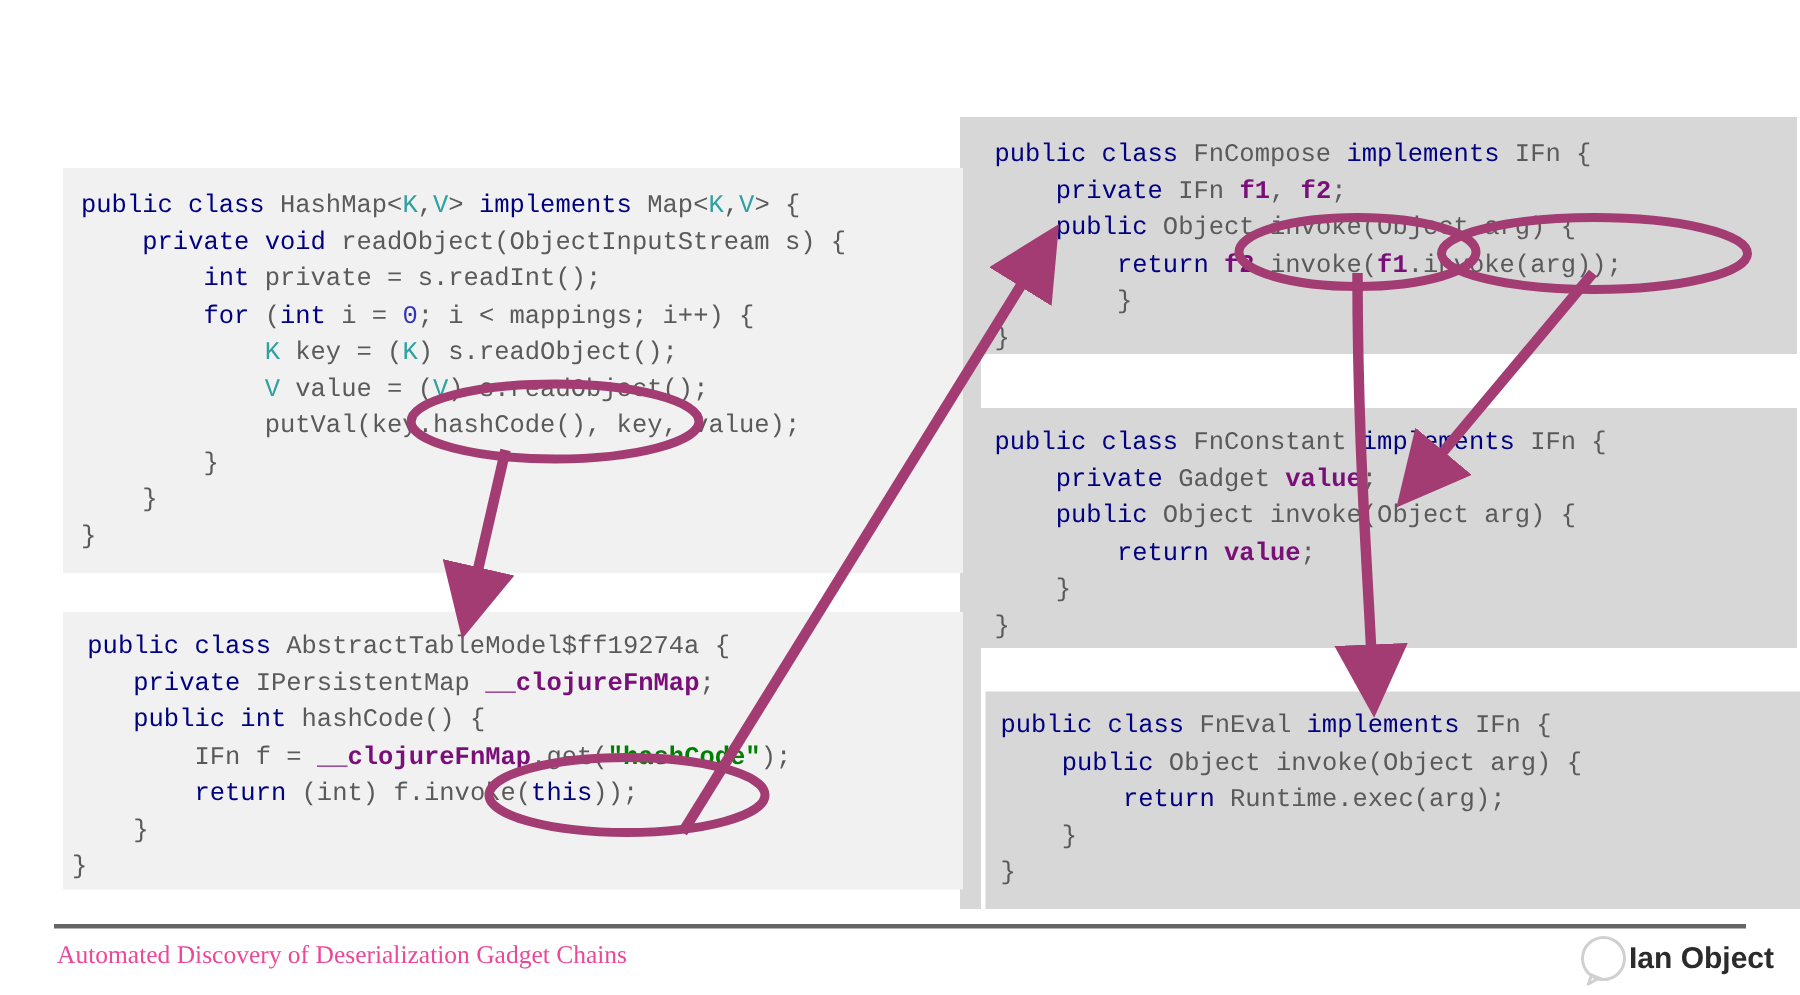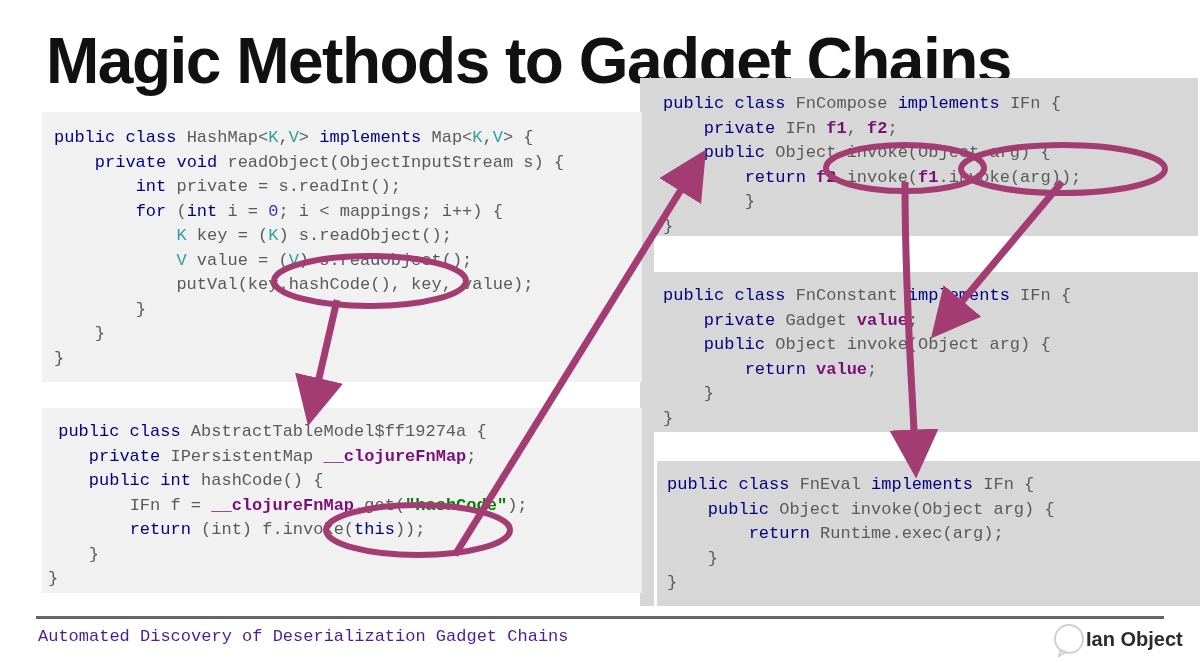--- a/index.html
+++ b/index.html
@@ -96,7 +96,6 @@
 
 <div id="slide">
 
-  <div class="slide-title">Magic Methods to Gadget Chains</div>
 
   <div class="grey-strip"></div>
 

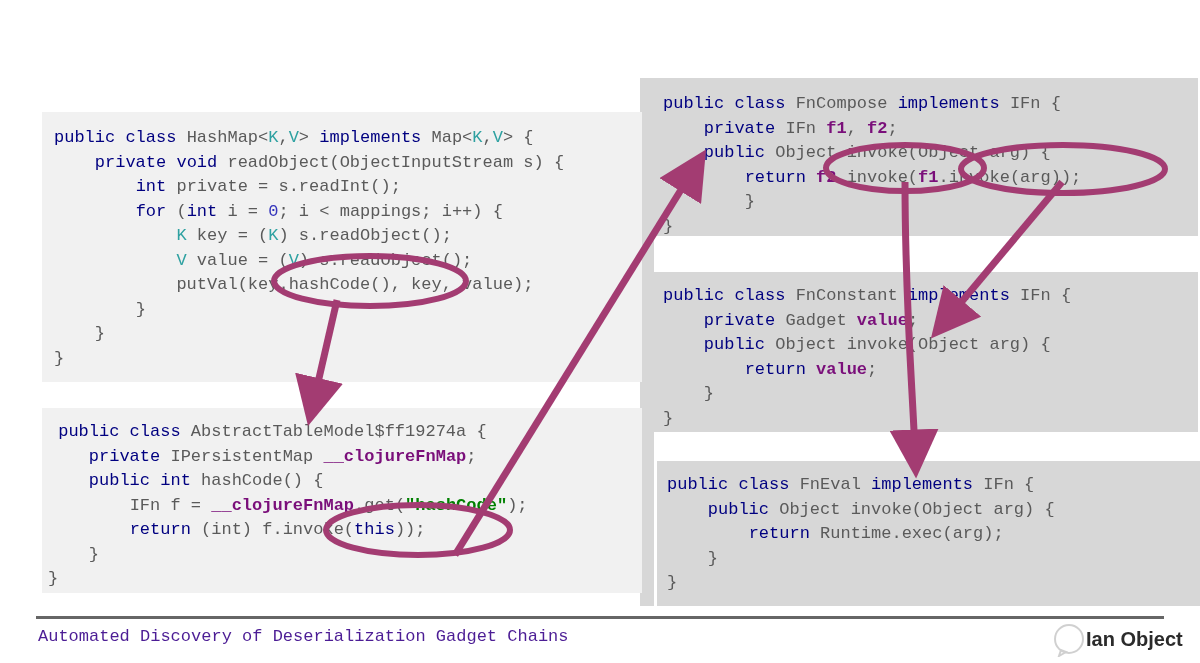--- a/index.html
+++ b/index.html
@@ -72,8 +72,8 @@
   }
   .footer-text{
     position:absolute;left:38px;top:627px;
-    font-size:17px;color:#4c1d95;
-    font-family:Liberation Mono, monospace;
+    font-size:17px;color:#ec4899;
+    font-family:Liberation Serif, serif;
     z-index:5;
   }
   .footer-logo-wrap{

